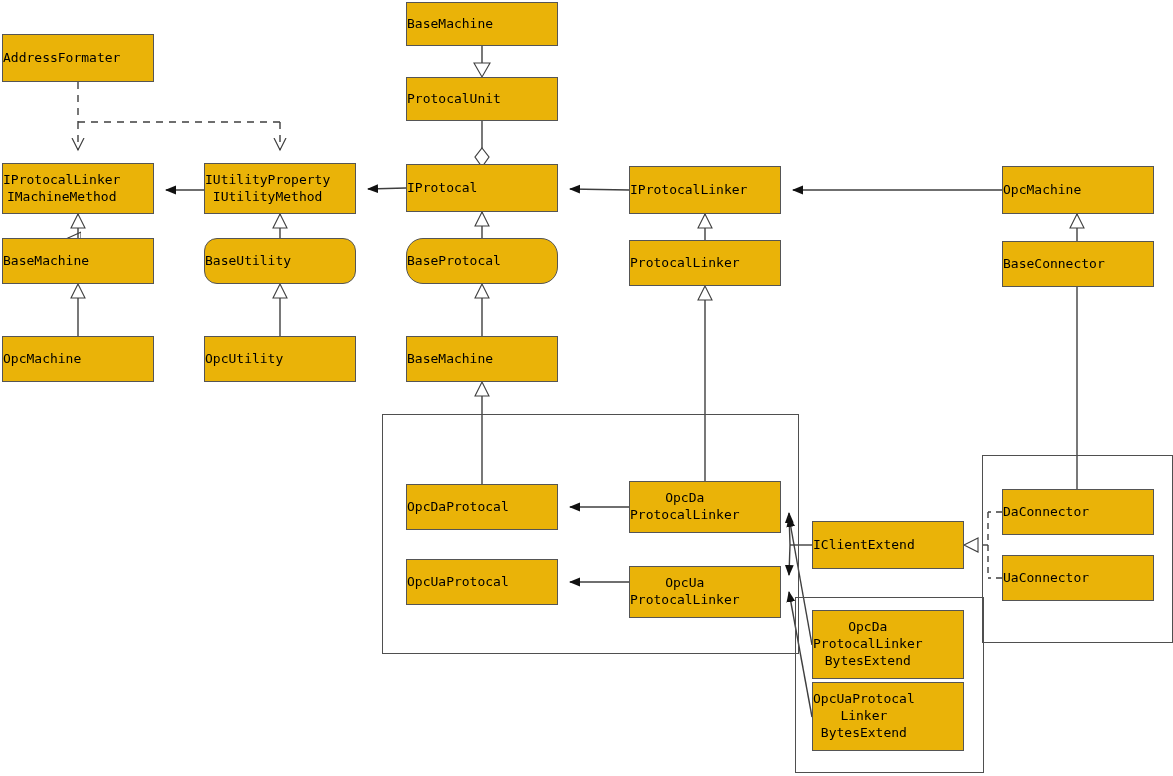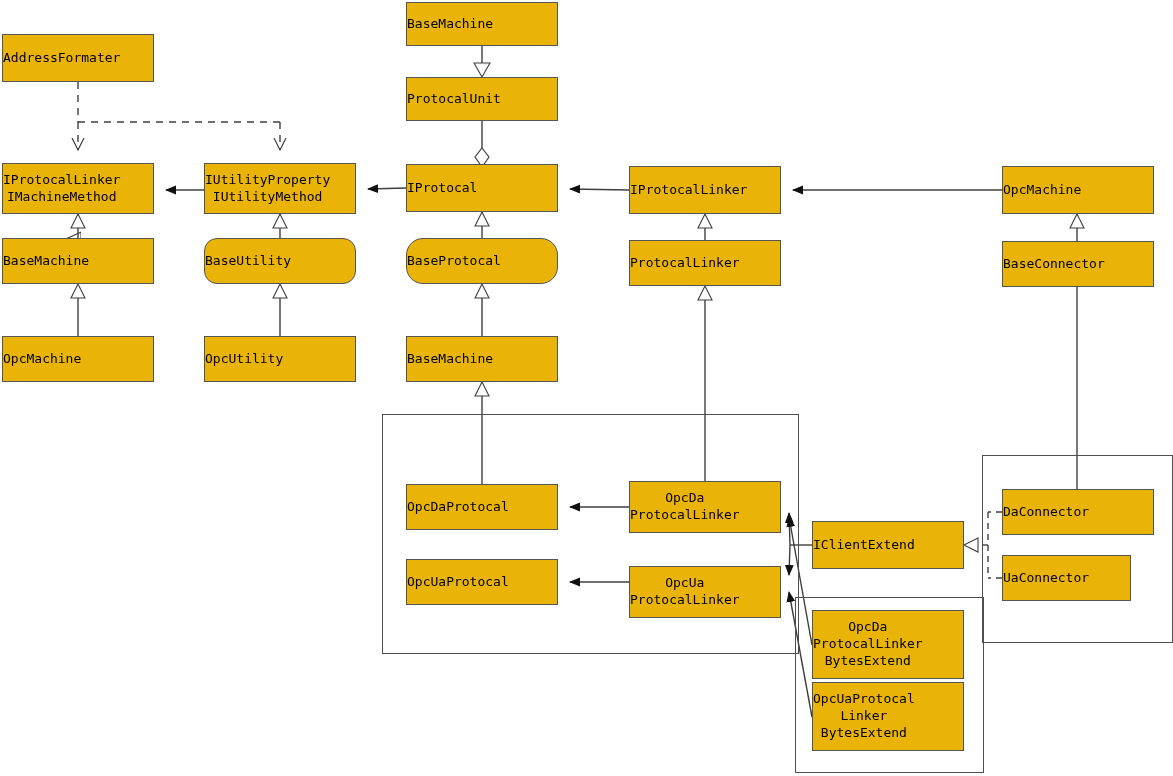--- a/index.html
+++ b/index.html
@@ -241,7 +241,7 @@
     <span class="lbl">DaConnector</span>
   </div>
 
-  <div class="node" style="left:1002px; top:555px; width:129px; height:46px;">
+  <div class="node" style="left:1002px; top:555px; width:152px; height:46px;">
     <span class="lbl">UaConnector</span>
   </div>
 

